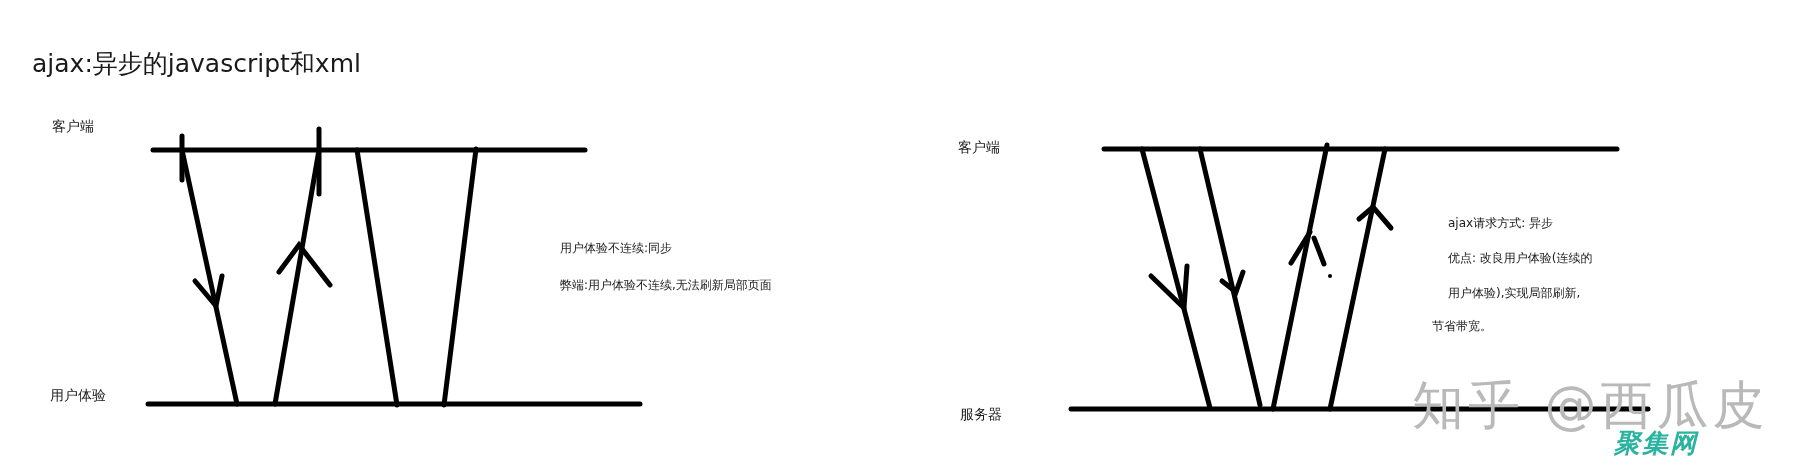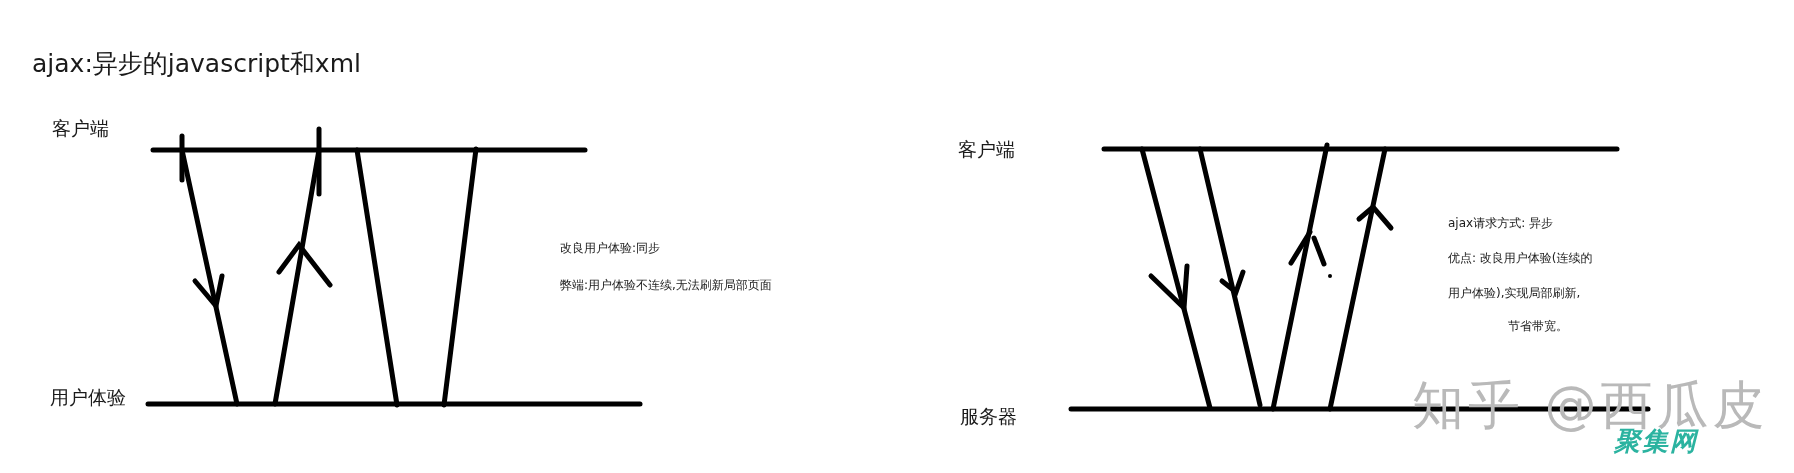--- a/index.html
+++ b/index.html
@@ -5,7 +5,7 @@
   html, body { margin: 0; padding: 0; background: #ffffff; }
   body { width: 1794px; height: 473px; position: relative; overflow: hidden;
          font-family: "DejaVu Sans", "Liberation Sans", sans-serif; color: #111; }
-  .txt { position: absolute; white-space: nowrap; font-size: 19px; line-height: 1; color: #1a1a1a; }
+  .txt { position: absolute; white-space: nowrap; font-size: 14px; line-height: 1; color: #1a1a1a; }
   .title { font-size: 25px; }
   .desc { font-size: 12px; }
   svg.diagram { position: absolute; left: 0; top: 0; }

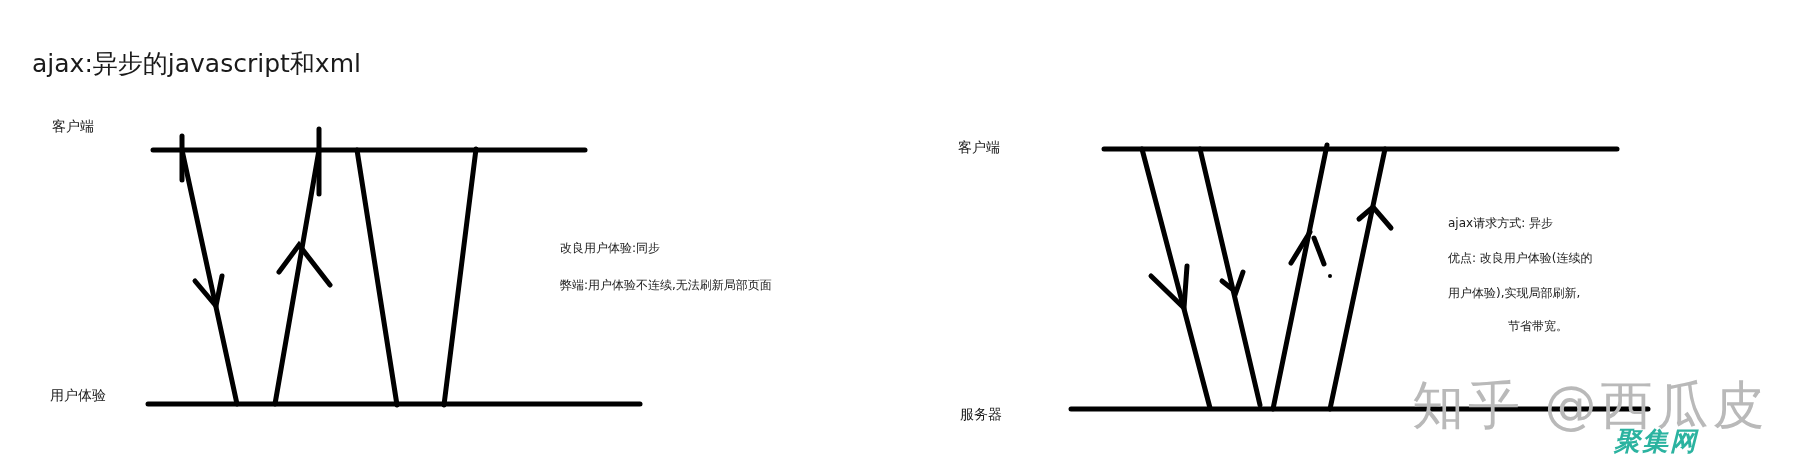--- a/index.html
+++ b/index.html
@@ -21,7 +21,7 @@
 
 <div class="txt" style="left:52px; top:119px;">客户端</div>
 <div class="txt" style="left:50px; top:388px;">用户体验</div>
-<div class="txt desc" style="left:560px; top:242px;">改良用户体验:同步</div>
+<div class="txt desc" style="left:560px; top:242px;">用户体验不连续:同步</div>
 <div class="txt desc" style="left:560px; top:279px;">弊端:用户体验不连续,无法刷新局部页面</div>
 
 <div class="txt" style="left:958px; top:140px;">客户端</div>

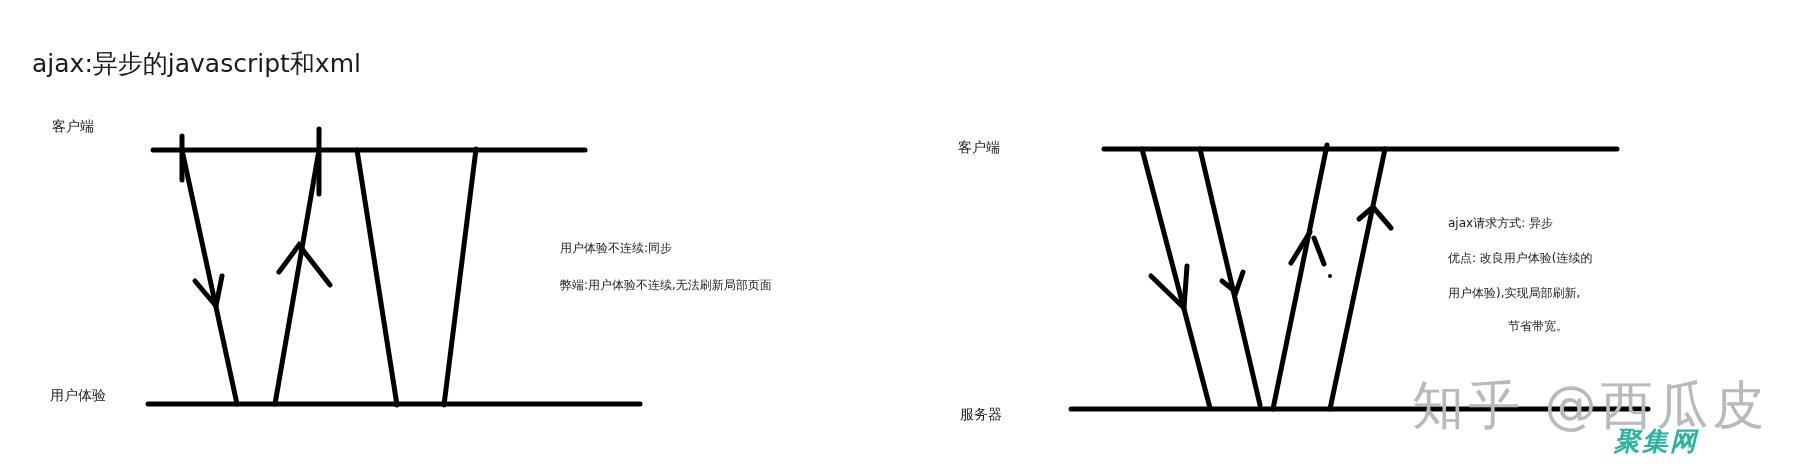--- a/index.html
+++ b/index.html
@@ -29,7 +29,7 @@
 <div class="txt desc" style="left:1448px; top:217px;">ajax请求方式: 异步</div>
 <div class="txt desc" style="left:1448px; top:252px;">优点: 改良用户体验(连续的</div>
 <div class="txt desc" style="left:1448px; top:287px;">用户体验),实现局部刷新,</div>
-<div class="txt desc" style="left:1508px; top:320px;">节省带宽。</div>
+<div class="txt desc" style="left:1432px; top:320px;">节省带宽。</div>
 
 <svg class="diagram" width="1794" height="473" viewBox="0 0 1794 473" xmlns="http://www.w3.org/2000/svg">
   <g stroke="#000" stroke-width="5" stroke-linecap="round" fill="none">

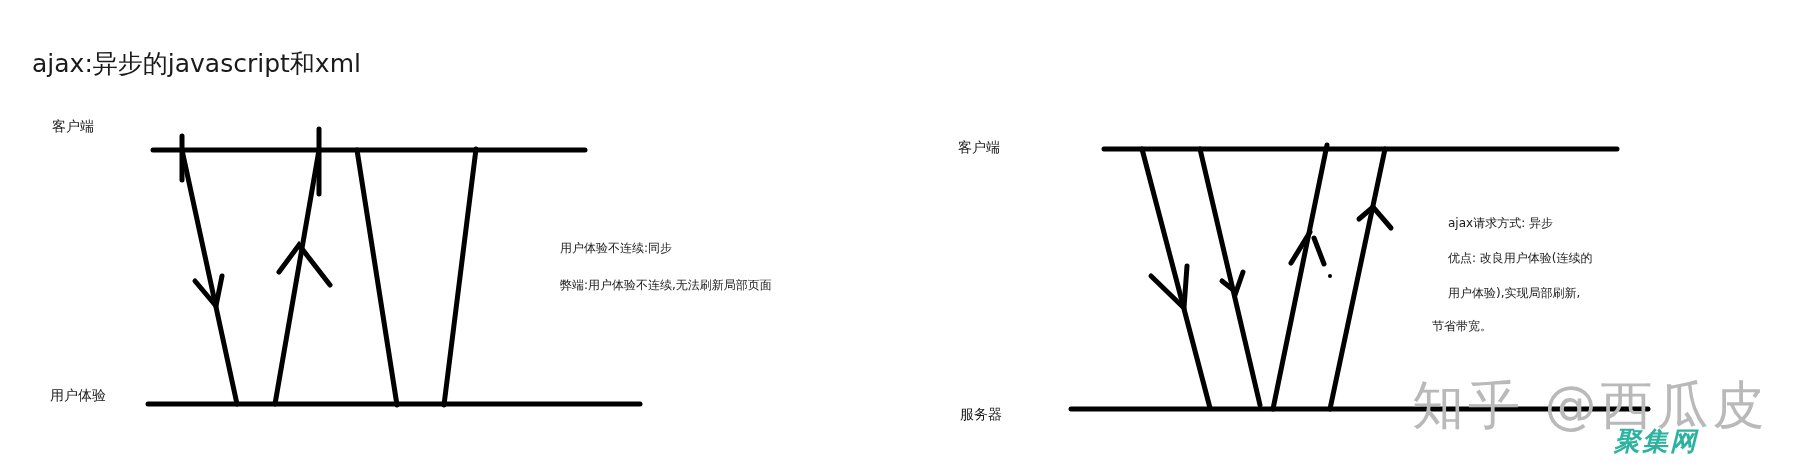--- a/index.html
+++ b/index.html
@@ -12,7 +12,7 @@
   .wm { position: absolute; white-space: nowrap; color: #b9b9b9; font-size: 52px; line-height: 1;
         font-family: "DejaVu Sans", sans-serif; letter-spacing: 4px; }
   .wm2 { position: absolute; white-space: nowrap; color: #2bb3a0; font-size: 26px; font-weight: bold;
-         font-style: italic; line-height: 1; font-family: Liberation Mono, monospace; letter-spacing: 2px; text-align: right; }
+         font-style: italic; line-height: 1; font-family: Liberation Sans, sans-serif; letter-spacing: 2px; text-align: right; }
 </style>
 </head>
 <body>

